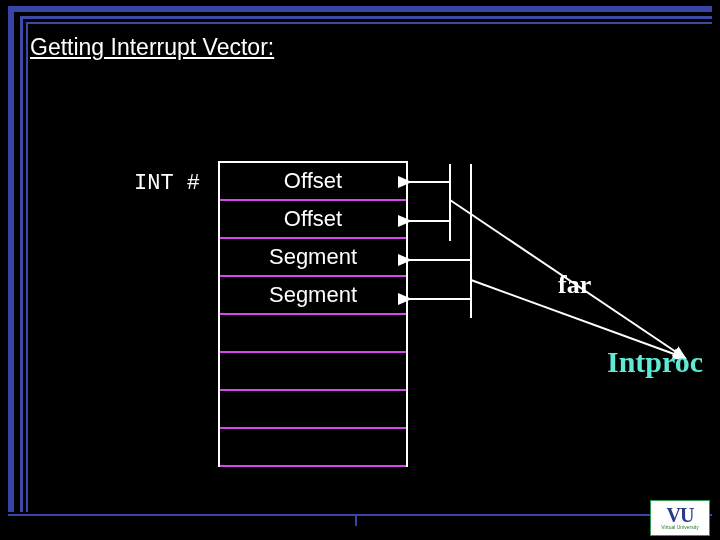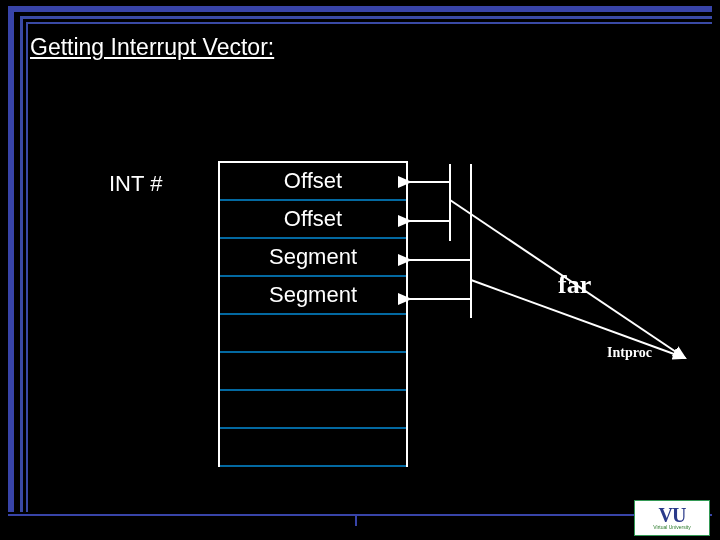--- a/index.html
+++ b/index.html
@@ -70,9 +70,9 @@
   .int-label {
     position: absolute;
     top: 171px;
-    left: 109px;
-    color: #fff;
-    font-family: Liberation Sans, sans-serif;
+    left: 134px;
+    color: #fff;
+    font-family: Liberation Mono, monospace;
     font-size: 22px;
   }
   .table {

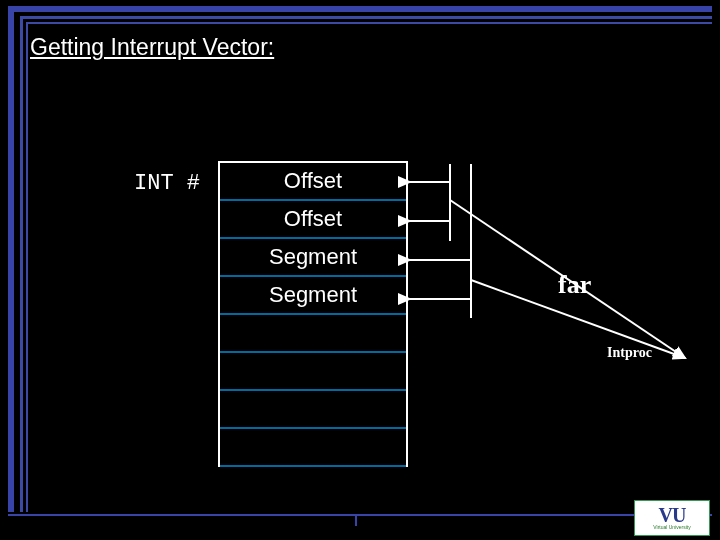--- a/index.html
+++ b/index.html
@@ -85,7 +85,7 @@
   }
   .cell {
     height: 38px;
-    border-bottom: 2px solid #0369a1;
+    border-bottom: 2px solid #d946ef;
     color: #fff;
     font-size: 22px;
     text-align: center;

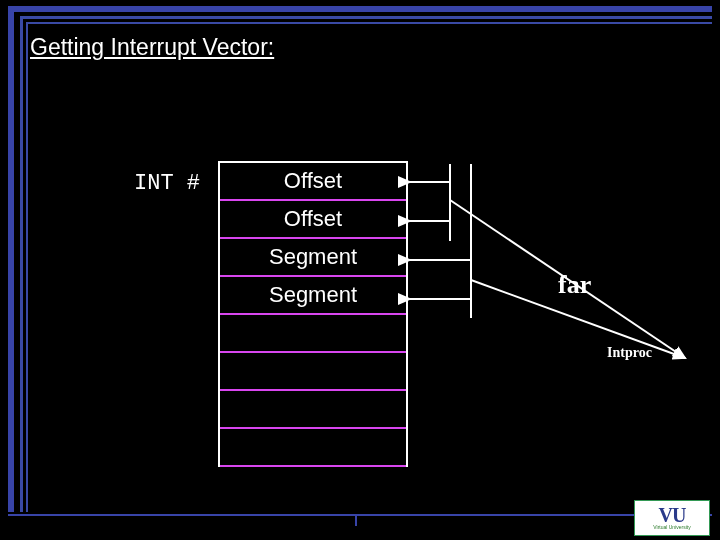--- a/index.html
+++ b/index.html
@@ -104,10 +104,10 @@
     position: absolute;
     top: 345px;
     left: 607px;
-    color: #ffffff;
+    color: #5eead4;
     font-family: "Times New Roman", serif;
     font-weight: bold;
-    font-size: 14px;
+    font-size: 30px;
   }
   .bottom-line {
     position: absolute;

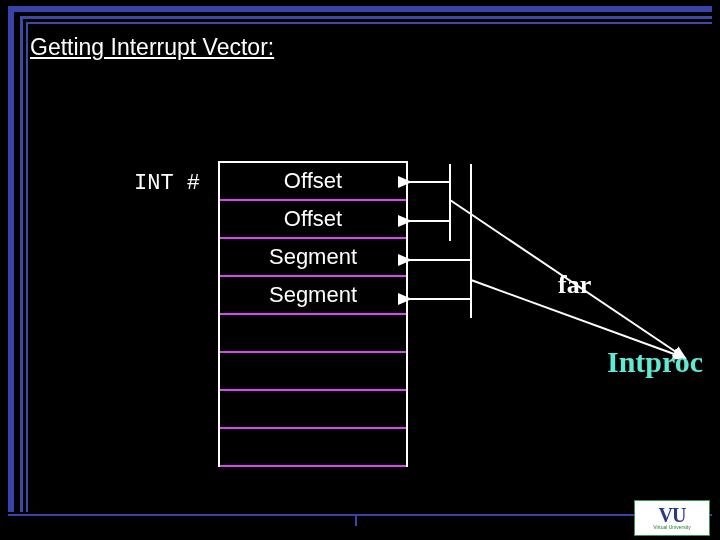--- a/index.html
+++ b/index.html
@@ -129,7 +129,7 @@
     position: absolute;
     right: 10px;
     bottom: 4px;
-    width: 76px;
+    width: 60px;
     height: 36px;
     background: #fff;
     border: 1px solid #395;

